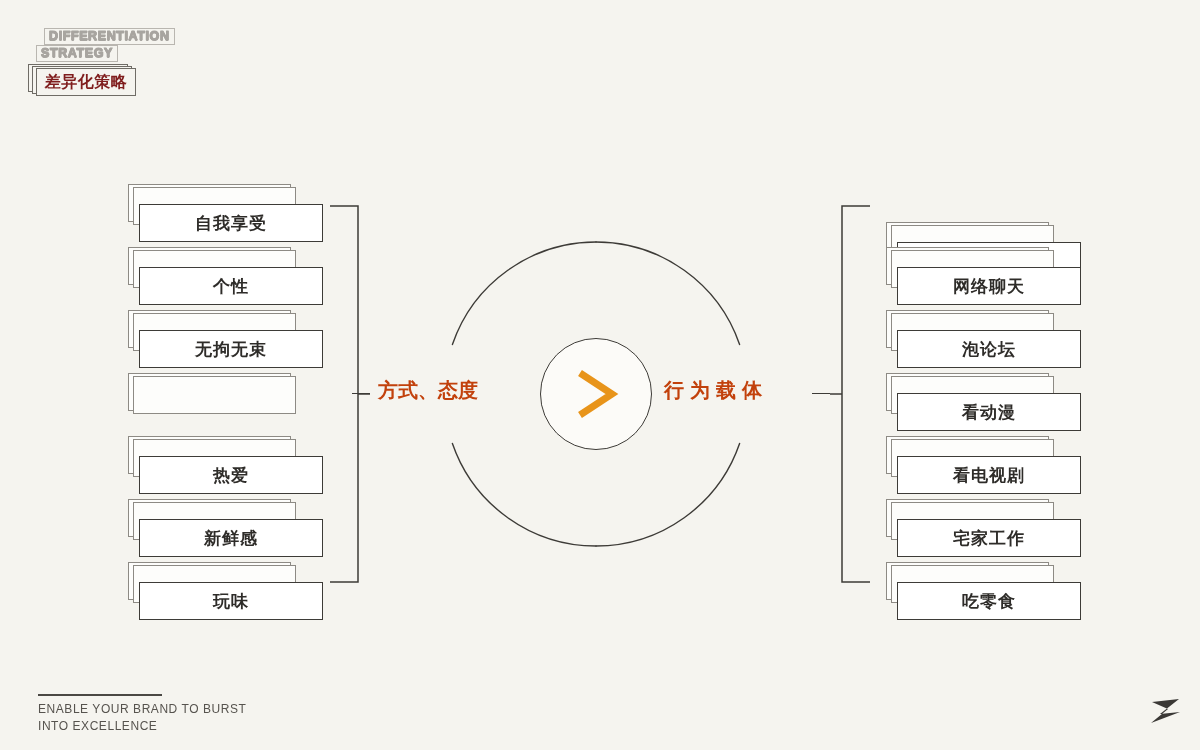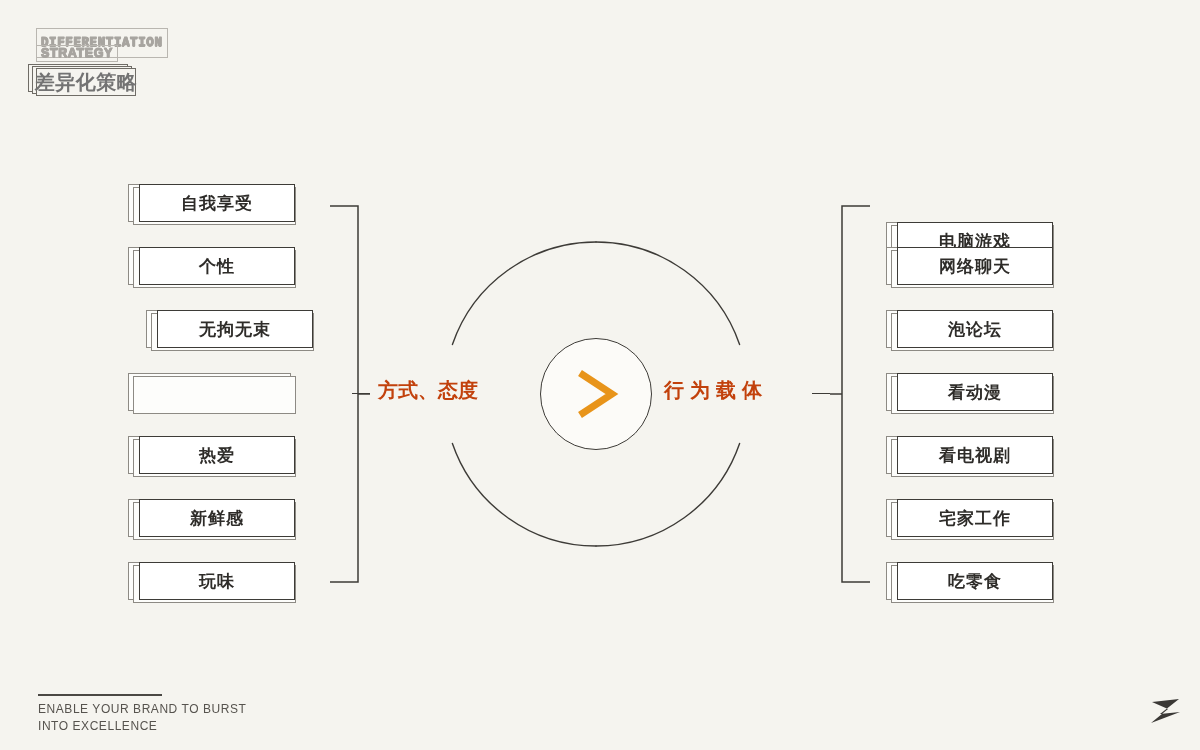--- a/index.html
+++ b/index.html
@@ -34,9 +34,8 @@
     padding: 0 4px;
   }
   #logo-line1 {
-    left: 8px; top: 0px;
-    height: 30px;
-    font-family: Liberation Mono, monospace;
+    left: 16px; top: 0px;
+    height: 17px;
   }
   #logo-line2 {
     left: 8px; top: 17px;

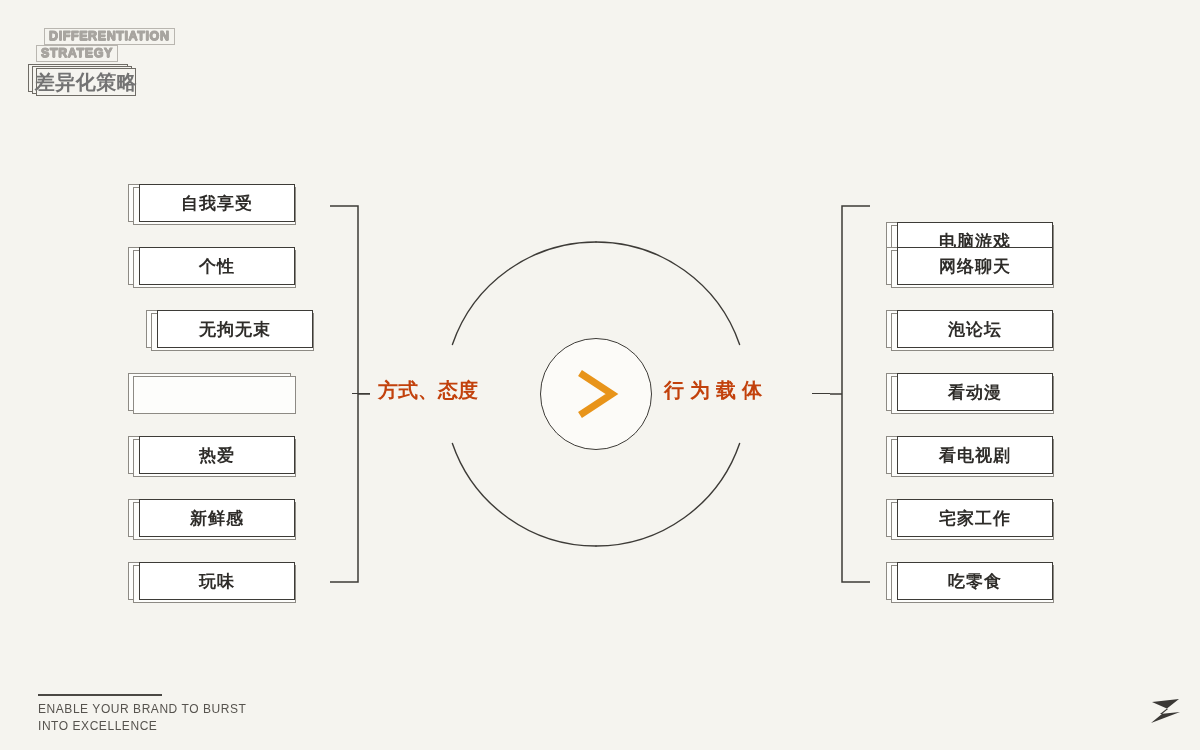--- a/index.html
+++ b/index.html
@@ -75,10 +75,10 @@
     display: flex; align-items: center; justify-content: center;
   }
   #logo-cn-text {
-    font-size: 20px;
+    font-size: 16px;
     font-weight: bold;
     letter-spacing: 0.5px;
-    color: #737373;
+    color: #7f1d1d;
     white-space: nowrap;
   }
 

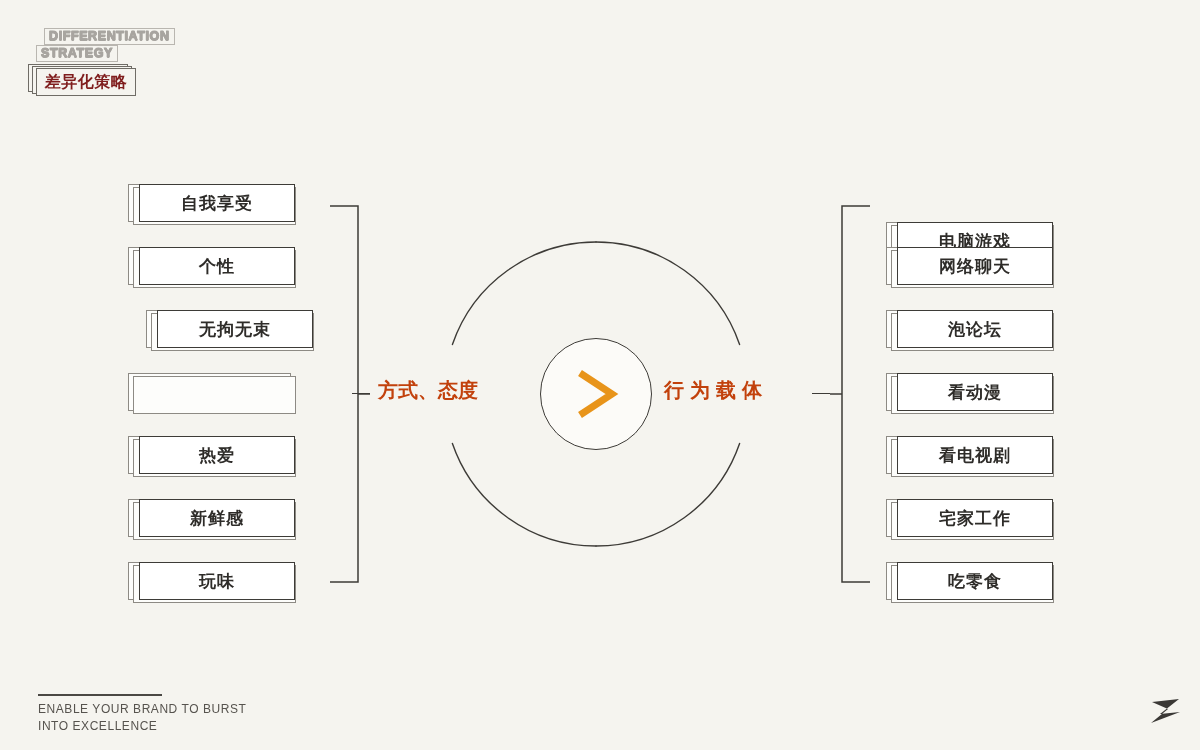--- a/index.html
+++ b/index.html
@@ -98,8 +98,8 @@
   .card-stack .card-layer.s1 { left: 0px; top: 0px; }
   .card-stack .card-layer.s2 { left: 5px; top: 3px; }
   .card-stack .card-layer.s3 {
-    left: 11px; top: 0;
-    width: 156px;
+    left: 11px; top: 20px;
+    width: 184px;
     height: 38px;
     border: 1px solid #3d3b37;
     background: #ffffff;

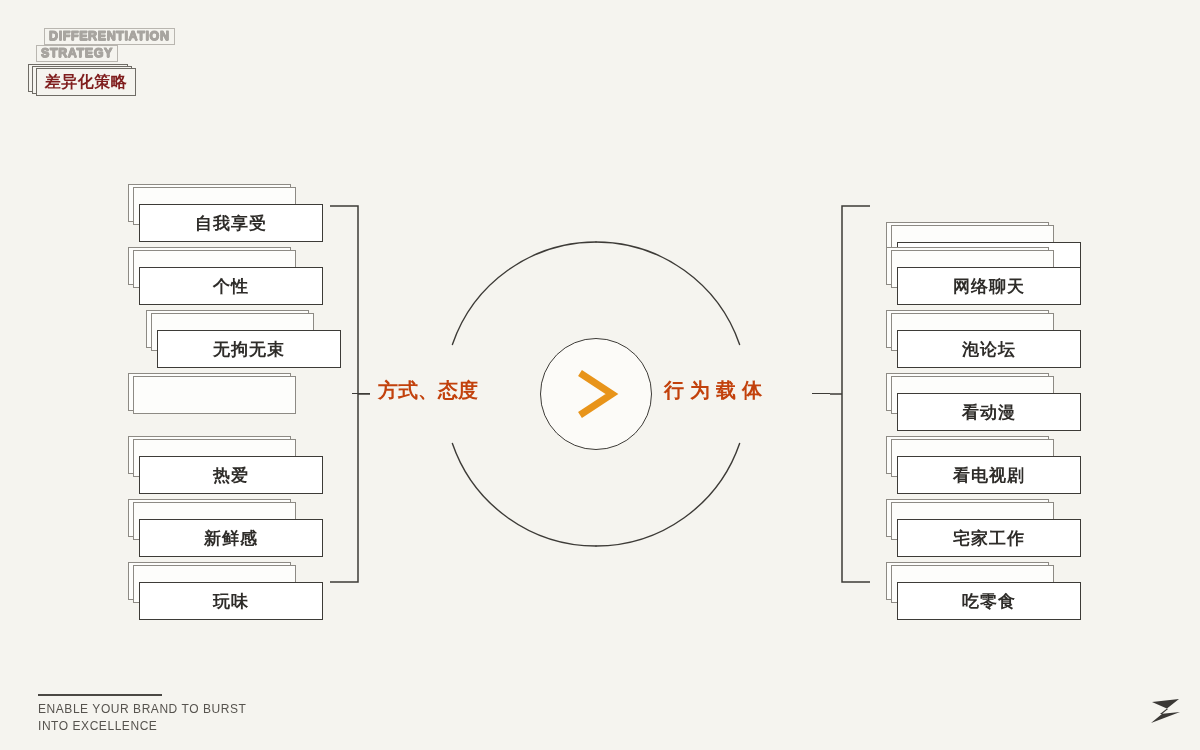--- a/index.html
+++ b/index.html
@@ -240,7 +240,7 @@
     <span class="card-label">个性</span>
   </div>
 </div>
-<div class="card-stack" style="left:128px; top:310px;margin-left:18px;">
+<div class="card-stack" style="left:128px; top:310px;">
   <div class="card-layer s1"></div>
   <div class="card-layer s2"></div>
   <div class="card-layer s3">

